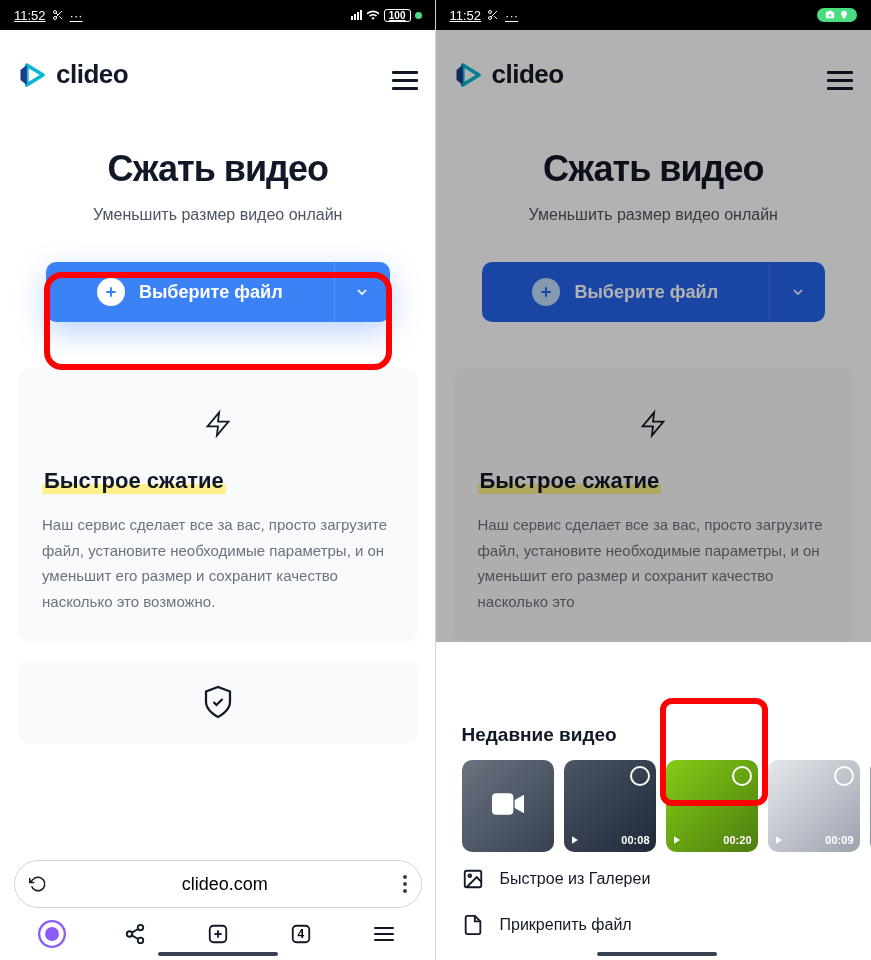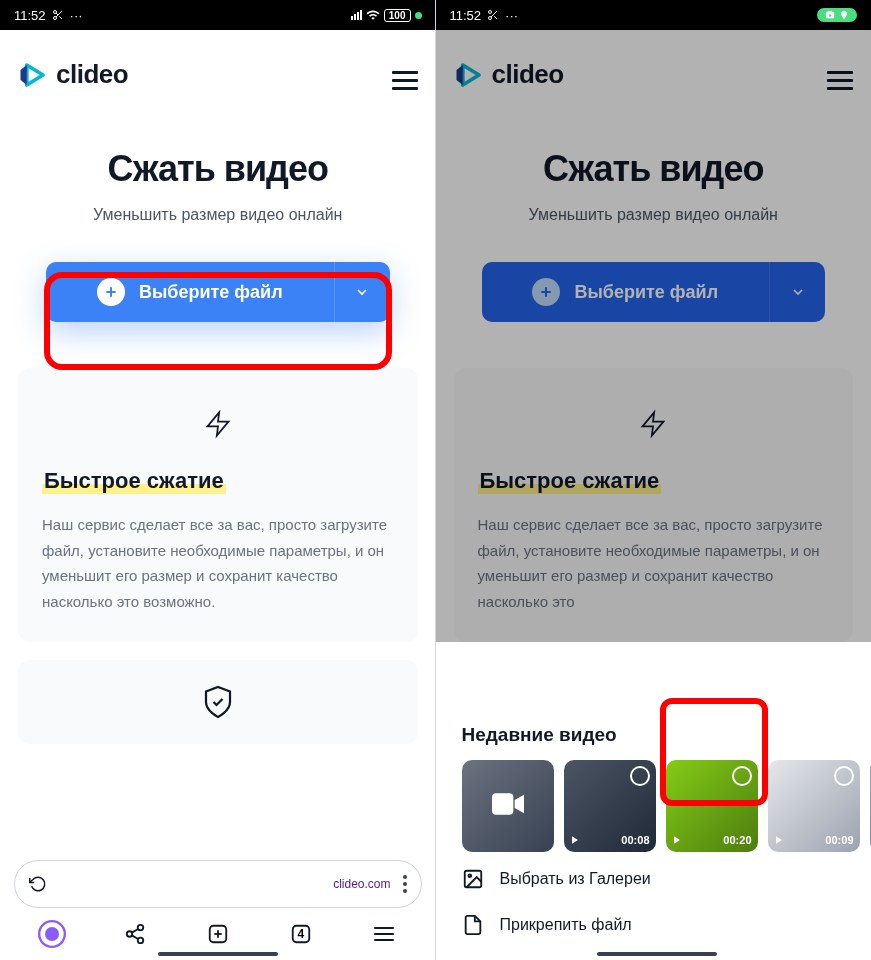--- a/index.html
+++ b/index.html
@@ -7,7 +7,7 @@
 .screen { position: relative; width: 435.5px; height: 960px; background: #fff; overflow: hidden; }
 .screen.right { background: #fff; }
 .overlay { position: absolute; inset: 0; background: rgba(0,0,0,0.3); pointer-events: none; z-index: 5; }
-.status-bar { height: 30px; background: #000; color: #fff; display: flex; align-items: center; justify-content: space-between; padding: 0 14px; font-size: 13px; font-weight: 500; }
+.status-bar { height: 30px; background: #000; color: #fff; display: flex; align-items: center; justify-content: space-between; padding: 0 14px; font-size: 13px; font-weight: 500; text-decoration: underline; }
 .status-left { display: flex; align-items: center; gap: 6px; }
 .status-right { display: flex; align-items: center; gap: 4px; }
 .signal { display: inline-flex; gap: 1px; align-items: flex-end; }

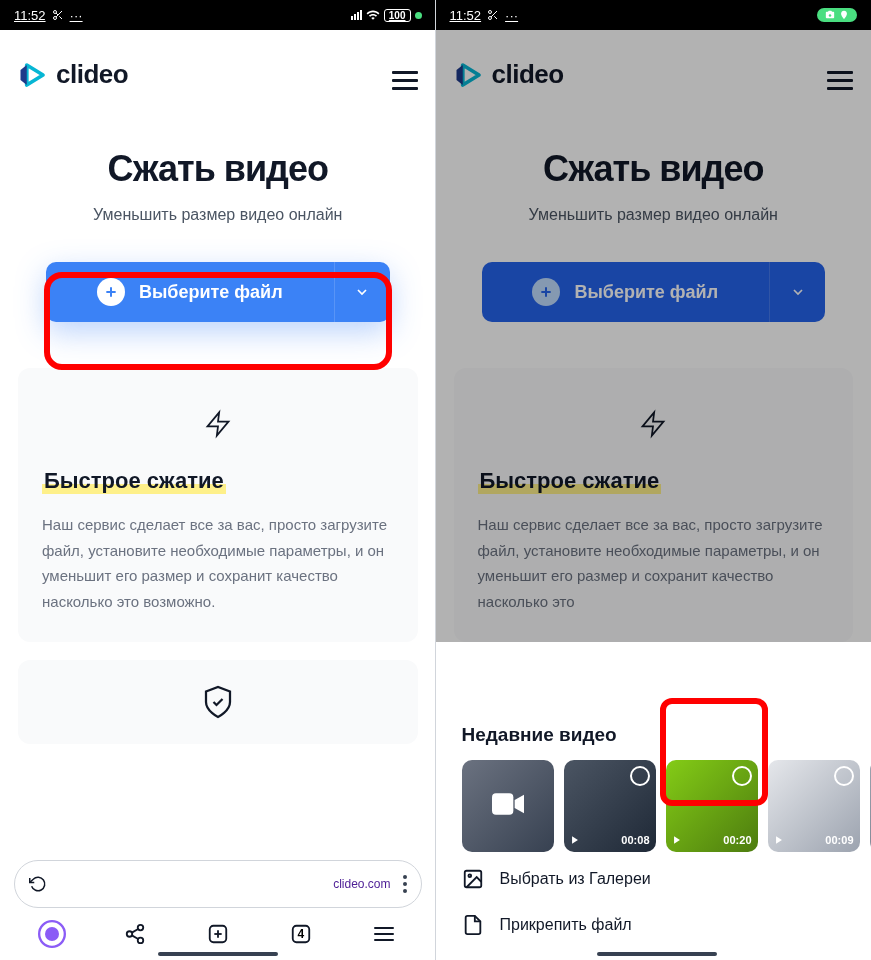--- a/index.html
+++ b/index.html
@@ -39,7 +39,7 @@
 .card-text { font-size: 15px; color: #6b7280; line-height: 1.7; }
 .card2 { margin: 18px 18px 0; background: #f9fafb; border-radius: 12px; padding: 24px; display: flex; justify-content: center; }
 .browser-bar { position: absolute; bottom: 52px; left: 14px; right: 14px; height: 48px; background: #fff; border: 1px solid #d1d5db; border-radius: 24px; display: flex; align-items: center; padding: 0 14px; gap: 12px; }
-.browser-url { flex: 1; text-align: right; font-size: 12px; color: #4c1d95; }
+.browser-url { flex: 1; text-align: center; font-size: 18px; color: #000000; }
 .dots-menu { display: flex; flex-direction: column; gap: 3px; }
 .dots-menu span { width: 4px; height: 4px; border-radius: 50%; background: #374151; }
 .bottom-nav { position: absolute; bottom: 0; left: 0; right: 0; height: 52px; background: #fff; display: flex; align-items: center; justify-content: space-around; padding: 0 10px; }

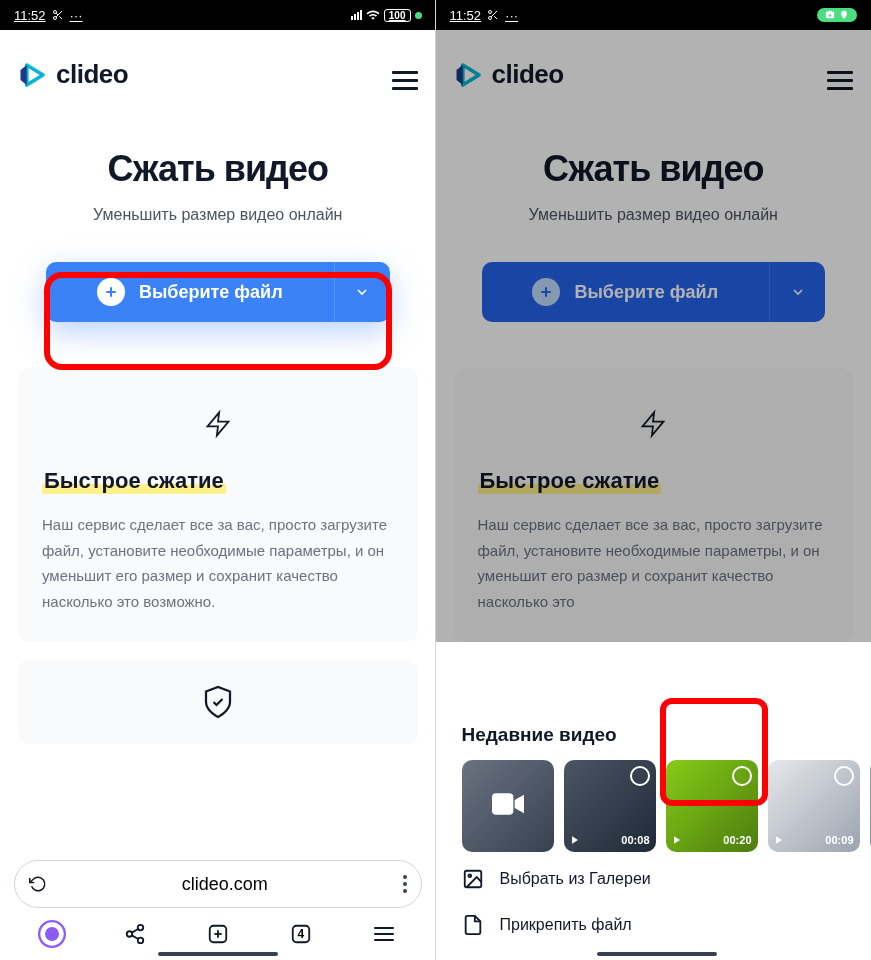--- a/index.html
+++ b/index.html
@@ -332,7 +332,7 @@
           <circle cx="8.5" cy="8.5" r="1.5"></circle>
           <polyline points="21 15 16 10 5 21"></polyline>
         </svg>
-      <span>Выбрать из Галереи</span>
+      <span>Быстрое из Галереи</span>
     </div>
     <div class="sheet-option">
       <svg width="22" height="22" viewBox="0 0 24 24" fill="none" stroke="#111827" stroke-width="2">

